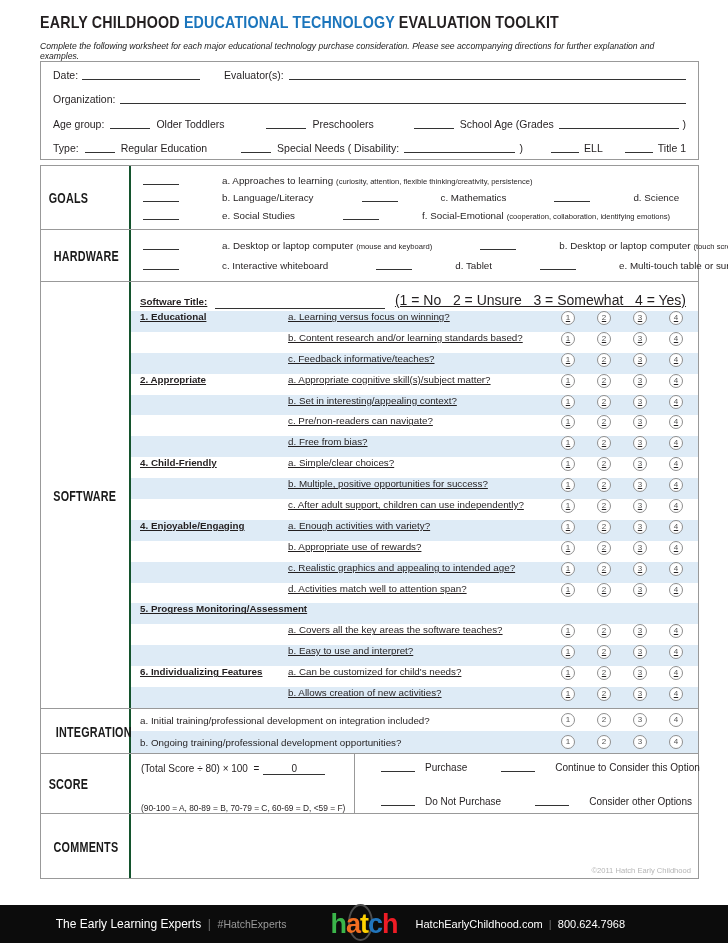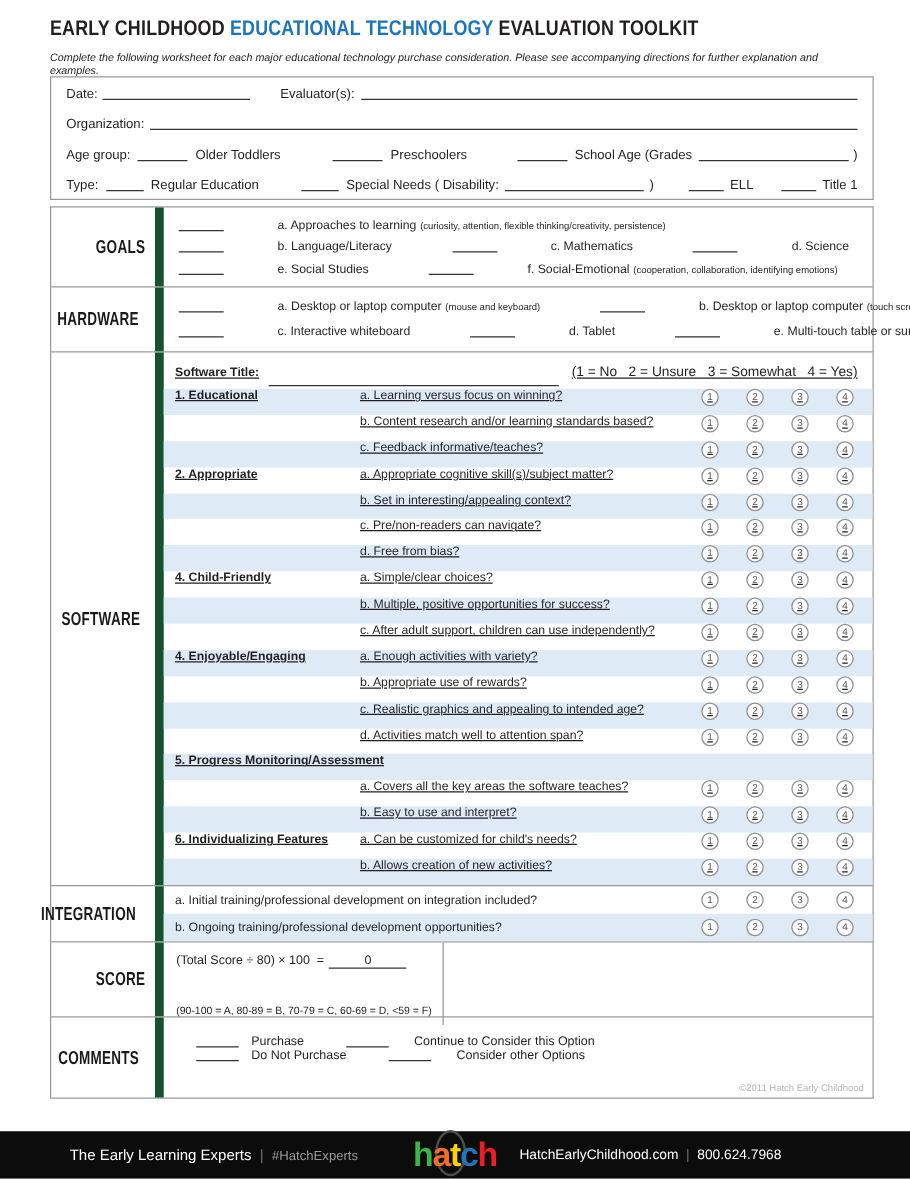--- a/index.html
+++ b/index.html
@@ -20,7 +20,7 @@
   .main-table { position:absolute; left:40px; top:165px; width:659px; border:1px solid #999; }
   .sect { display:flex; border-bottom:1px solid #999; }
   .sect:last-child { border-bottom:none; }
-  .sect-label { width:90px; min-width:90px; border-right:7px solid #14532d; display:flex; align-items:center; justify-content:flex-end; }
+  .sect-label { width:90px; min-width:90px; border-right:2px solid #14532d; display:flex; align-items:center; justify-content:flex-start; }
   .sect-label span { font-weight:bold; font-size:15px; letter-spacing:.3px; transform:scaleX(.72); white-space:nowrap; color:#1a1a1a; }
   .sect-body { flex:1; display:flex; flex-direction:column; justify-content:center; }
 

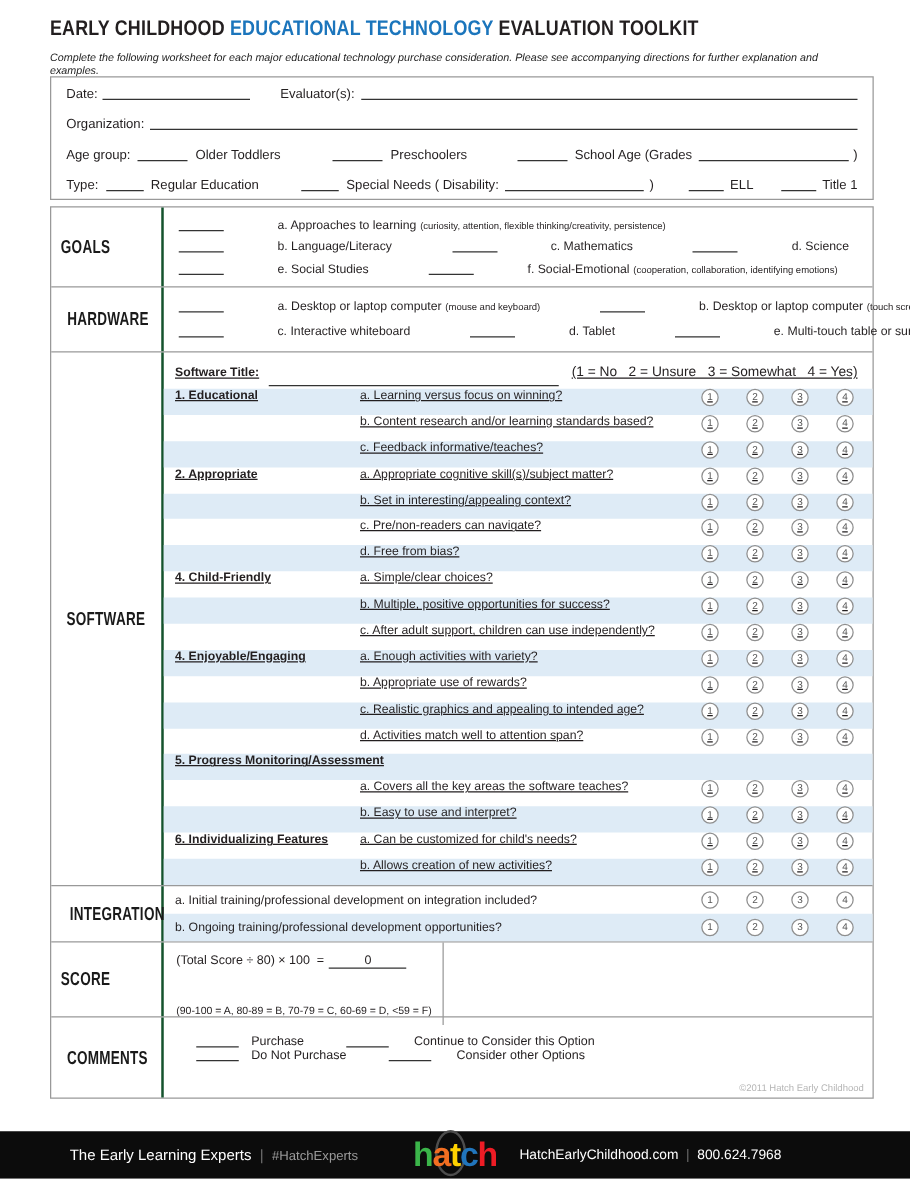--- a/index.html
+++ b/index.html
@@ -36,7 +36,7 @@
   .sw-title-row { display:flex; align-items:baseline; height:29px; padding:10px 12px 0 9px; }
   .sw-title-label { font-size:9.8px; font-weight:bold; white-space:pre; }
   .sw-title-row .blank { flex:1; margin:0 10px 2px 8px; }
-  .sw-scale { font-size:11px; white-space:pre; }
+  .sw-scale { font-size:14px; white-space:pre; }
   .sw-row { display:flex; align-items:flex-start; height:20.9px; padding-left:9px; }
   .sw-row.shaded { background:#deebf6; }
   .sw-group { width:148px; min-width:148px; font-size:9.8px; font-weight:bold; }

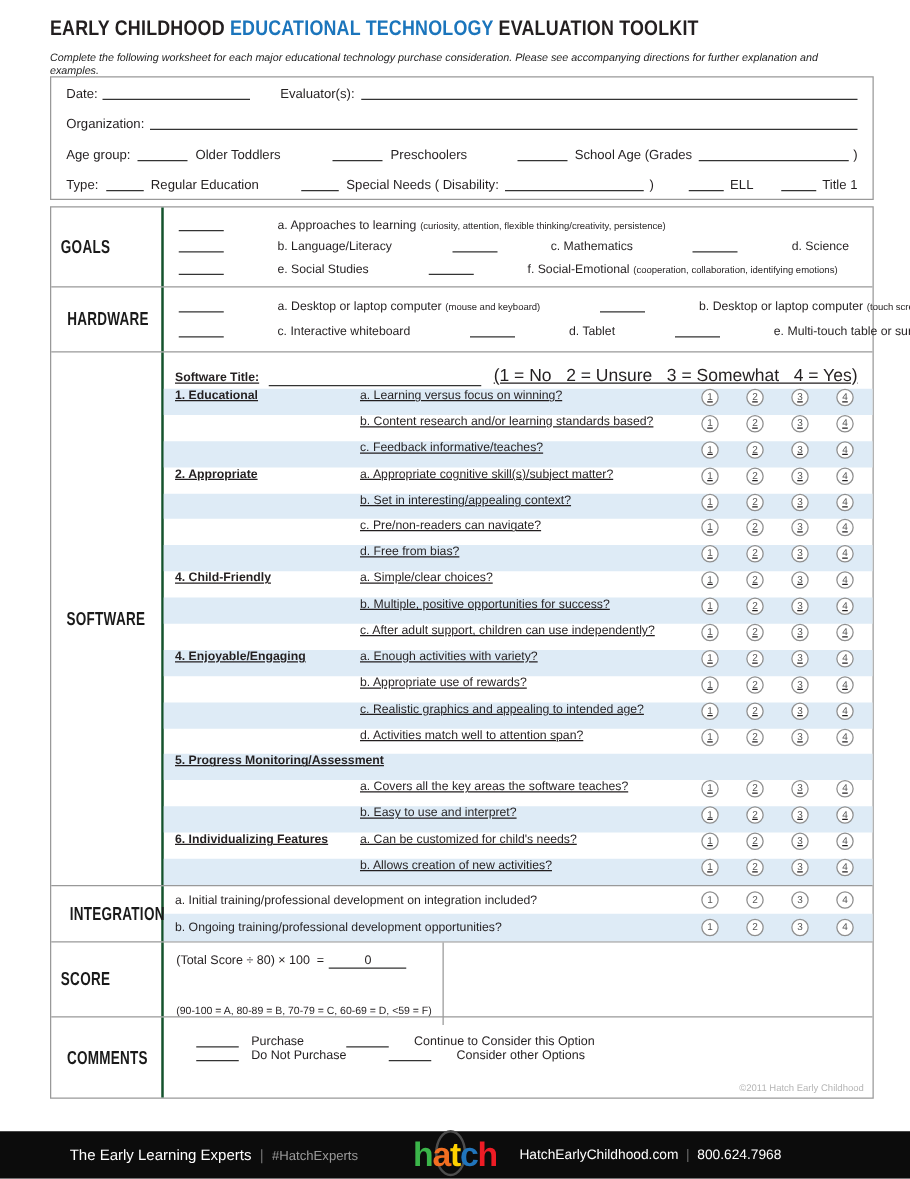--- a/index.html
+++ b/index.html
@@ -51,7 +51,7 @@
   .int-row .sw-q { font-size:9.8px; }
 
   
-  .score-body { display:flex; height:60px;flex-direction:column; }
+  .score-body { display:flex; height:60px; }
   .score-left { width:224px; min-width:224px; border-right:1px solid #999; padding:9px 0 7px 10px; display:flex; flex-direction:column; justify-content:space-between; }
   .score-formula { font-size:10px; display:flex; align-items:baseline; white-space:pre; }
   .score-blank { display:inline-block; border-bottom:1.1px solid #333; width:62px; text-align:center; font-size:10px; margin-left:4px; }

